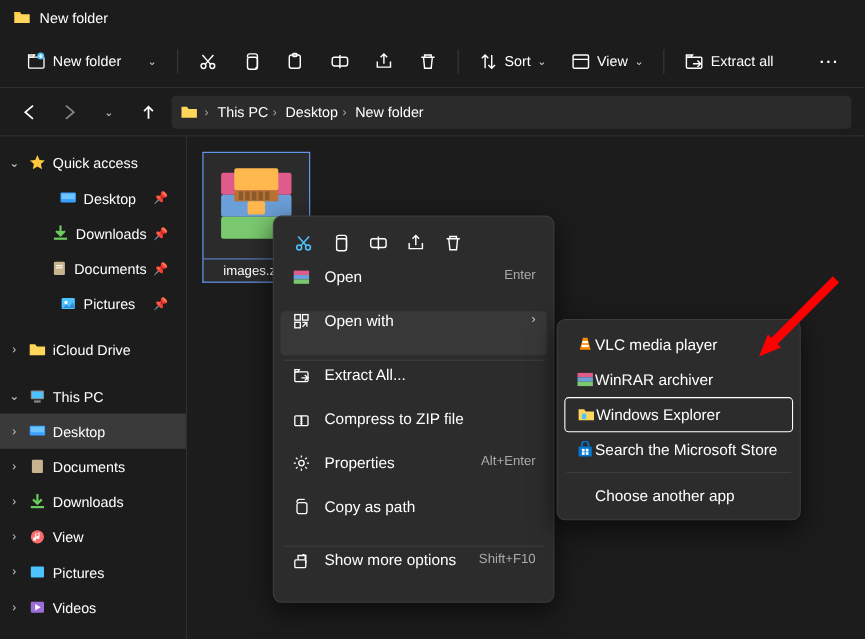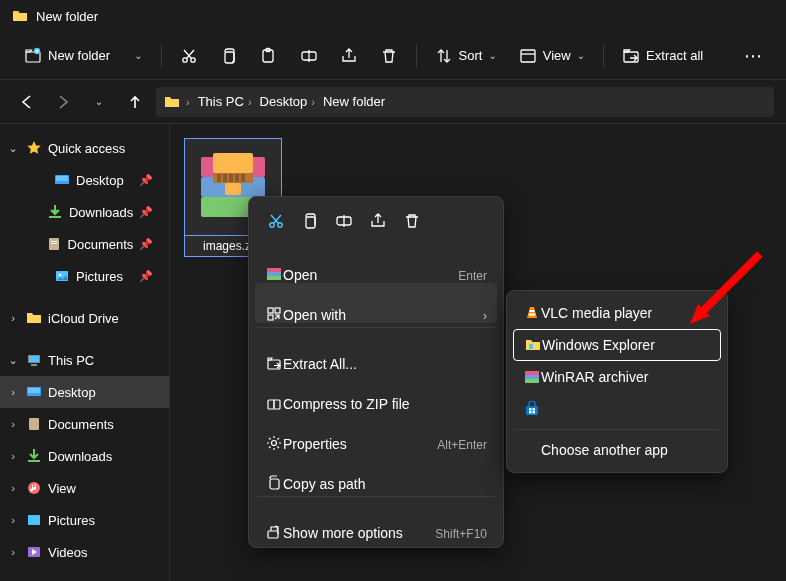--- a/index.html
+++ b/index.html
@@ -132,7 +132,8 @@
   .ctx-toprow .ic { width:30px; height:28px; display:flex; align-items:center; justify-content:center; border-radius:4px;}
   .ctx-item {
     display:flex;
-    align-items:flex-end;
+    align-items:flex-start;
+    gap: 12px;
     height: 40px;
     padding: 0 10px;
     border-radius:4px;

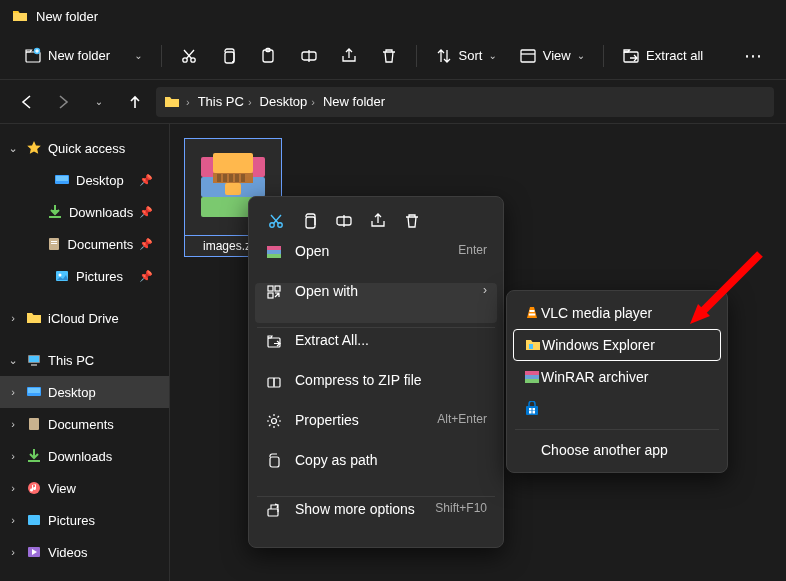--- a/index.html
+++ b/index.html
@@ -606,15 +606,6 @@
       </span>
     <span>VLC media player</span>
   </div>
-  <div class="sm-item highlight">
-    <span class="smic">
-        <svg width="16" height="16" viewBox="0 0 16 16">
-          <path fill="#ffd55a" d="M1 3h5l1.5 2H15v8H1z"></path>
-          <rect x="4" y="7" width="4" height="5" fill="#4cc2ff"></rect>
-        </svg>
-      </span>
-    <span>Windows Explorer</span>
-  </div>
   <div class="sm-item">
     <span class="smic">
         <svg width="16" height="16" viewBox="0 0 16 16">
@@ -624,6 +615,15 @@
         </svg>
       </span>
     <span>WinRAR archiver</span>
+  </div>
+  <div class="sm-item highlight">
+    <span class="smic">
+        <svg width="16" height="16" viewBox="0 0 16 16">
+          <path fill="#ffd55a" d="M1 3h5l1.5 2H15v8H1z"></path>
+          <rect x="4" y="7" width="4" height="5" fill="#4cc2ff"></rect>
+        </svg>
+      </span>
+    <span>Windows Explorer</span>
   </div>
   <div class="sm-item">
     <span class="smic">

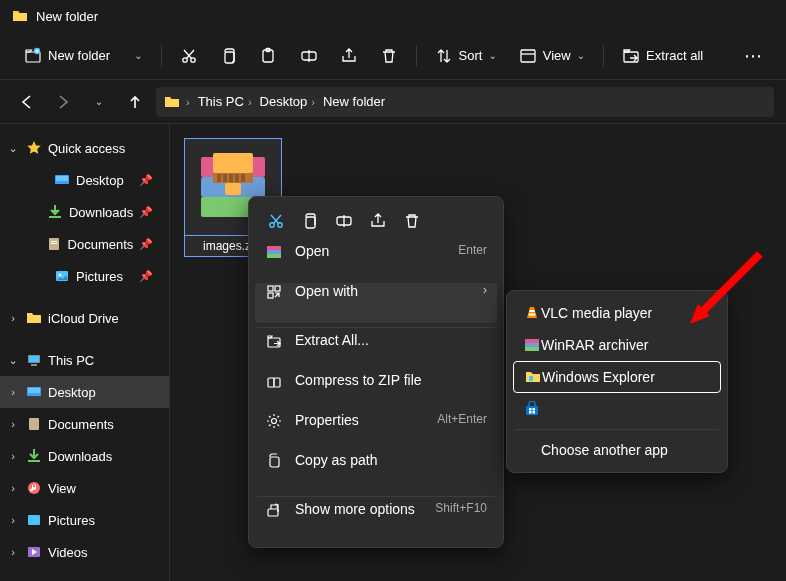--- a/index.html
+++ b/index.html
@@ -636,6 +636,7 @@
           <rect x="8.5" y="10" width="2.5" height="2.5" fill="#fff"></rect>
         </svg>
       </span>
+    <span>Search the Microsoft Store</span>
   </div>
   <div class="sm-sep"></div>
   <div class="sm-item">

